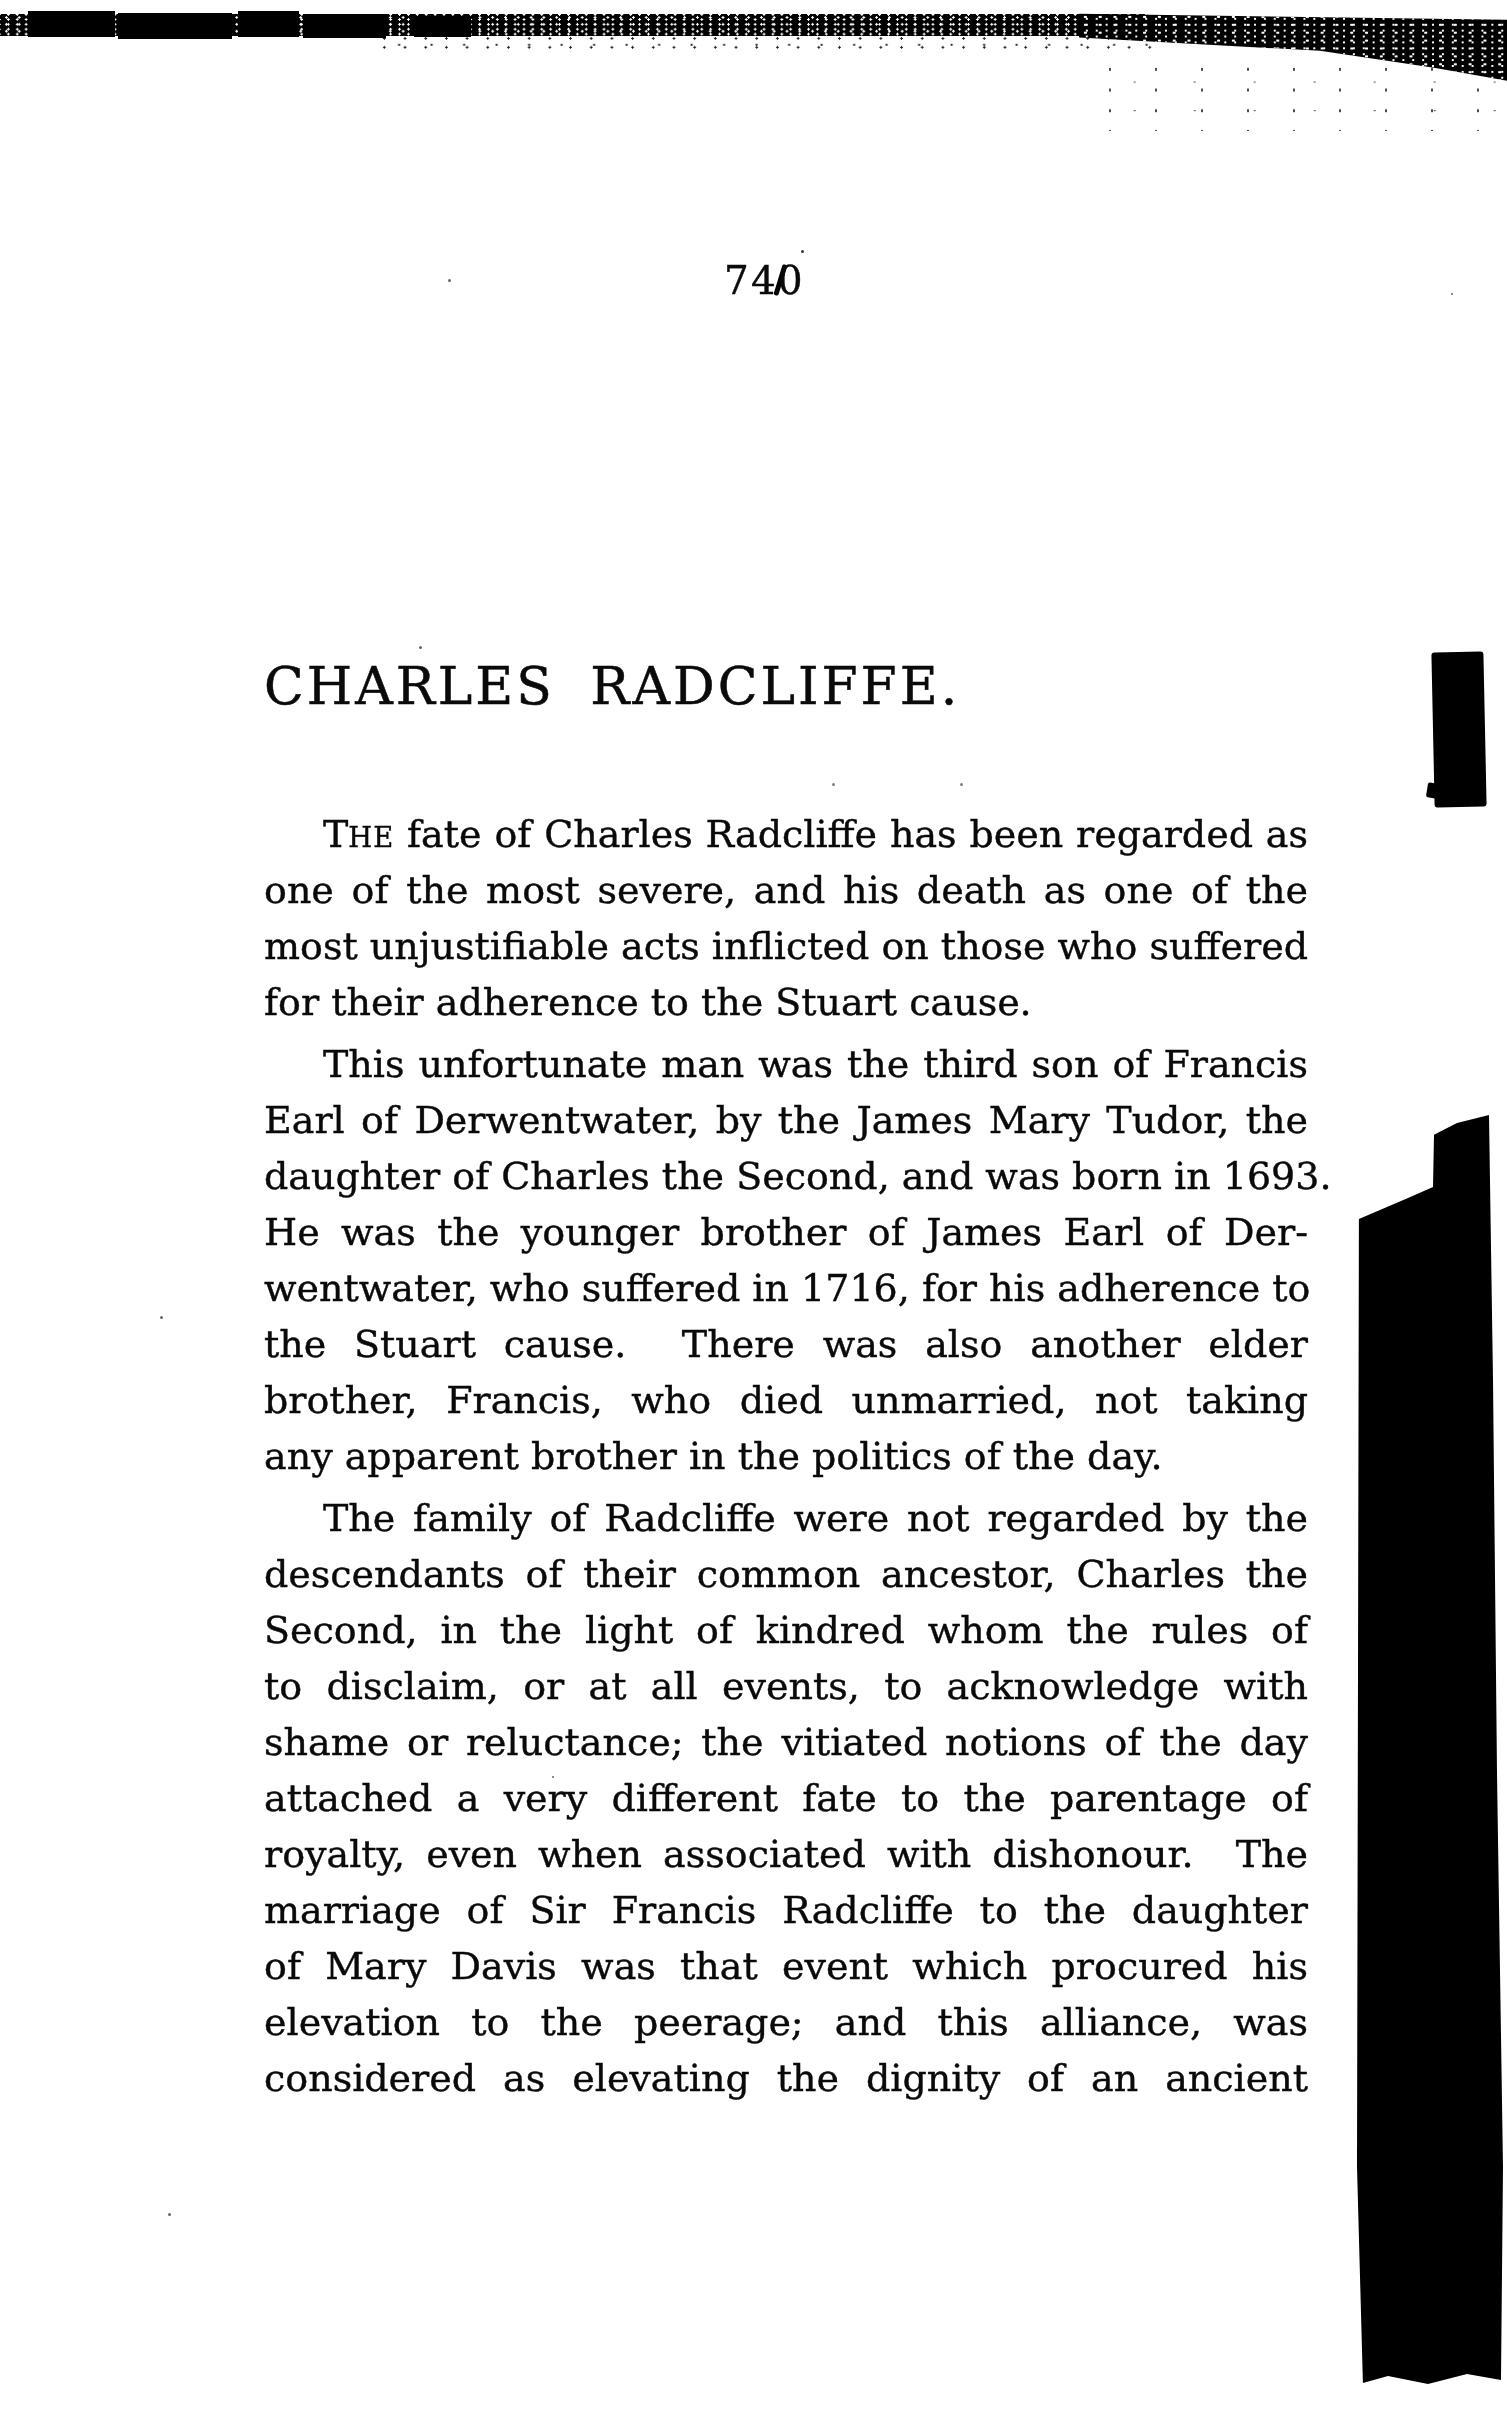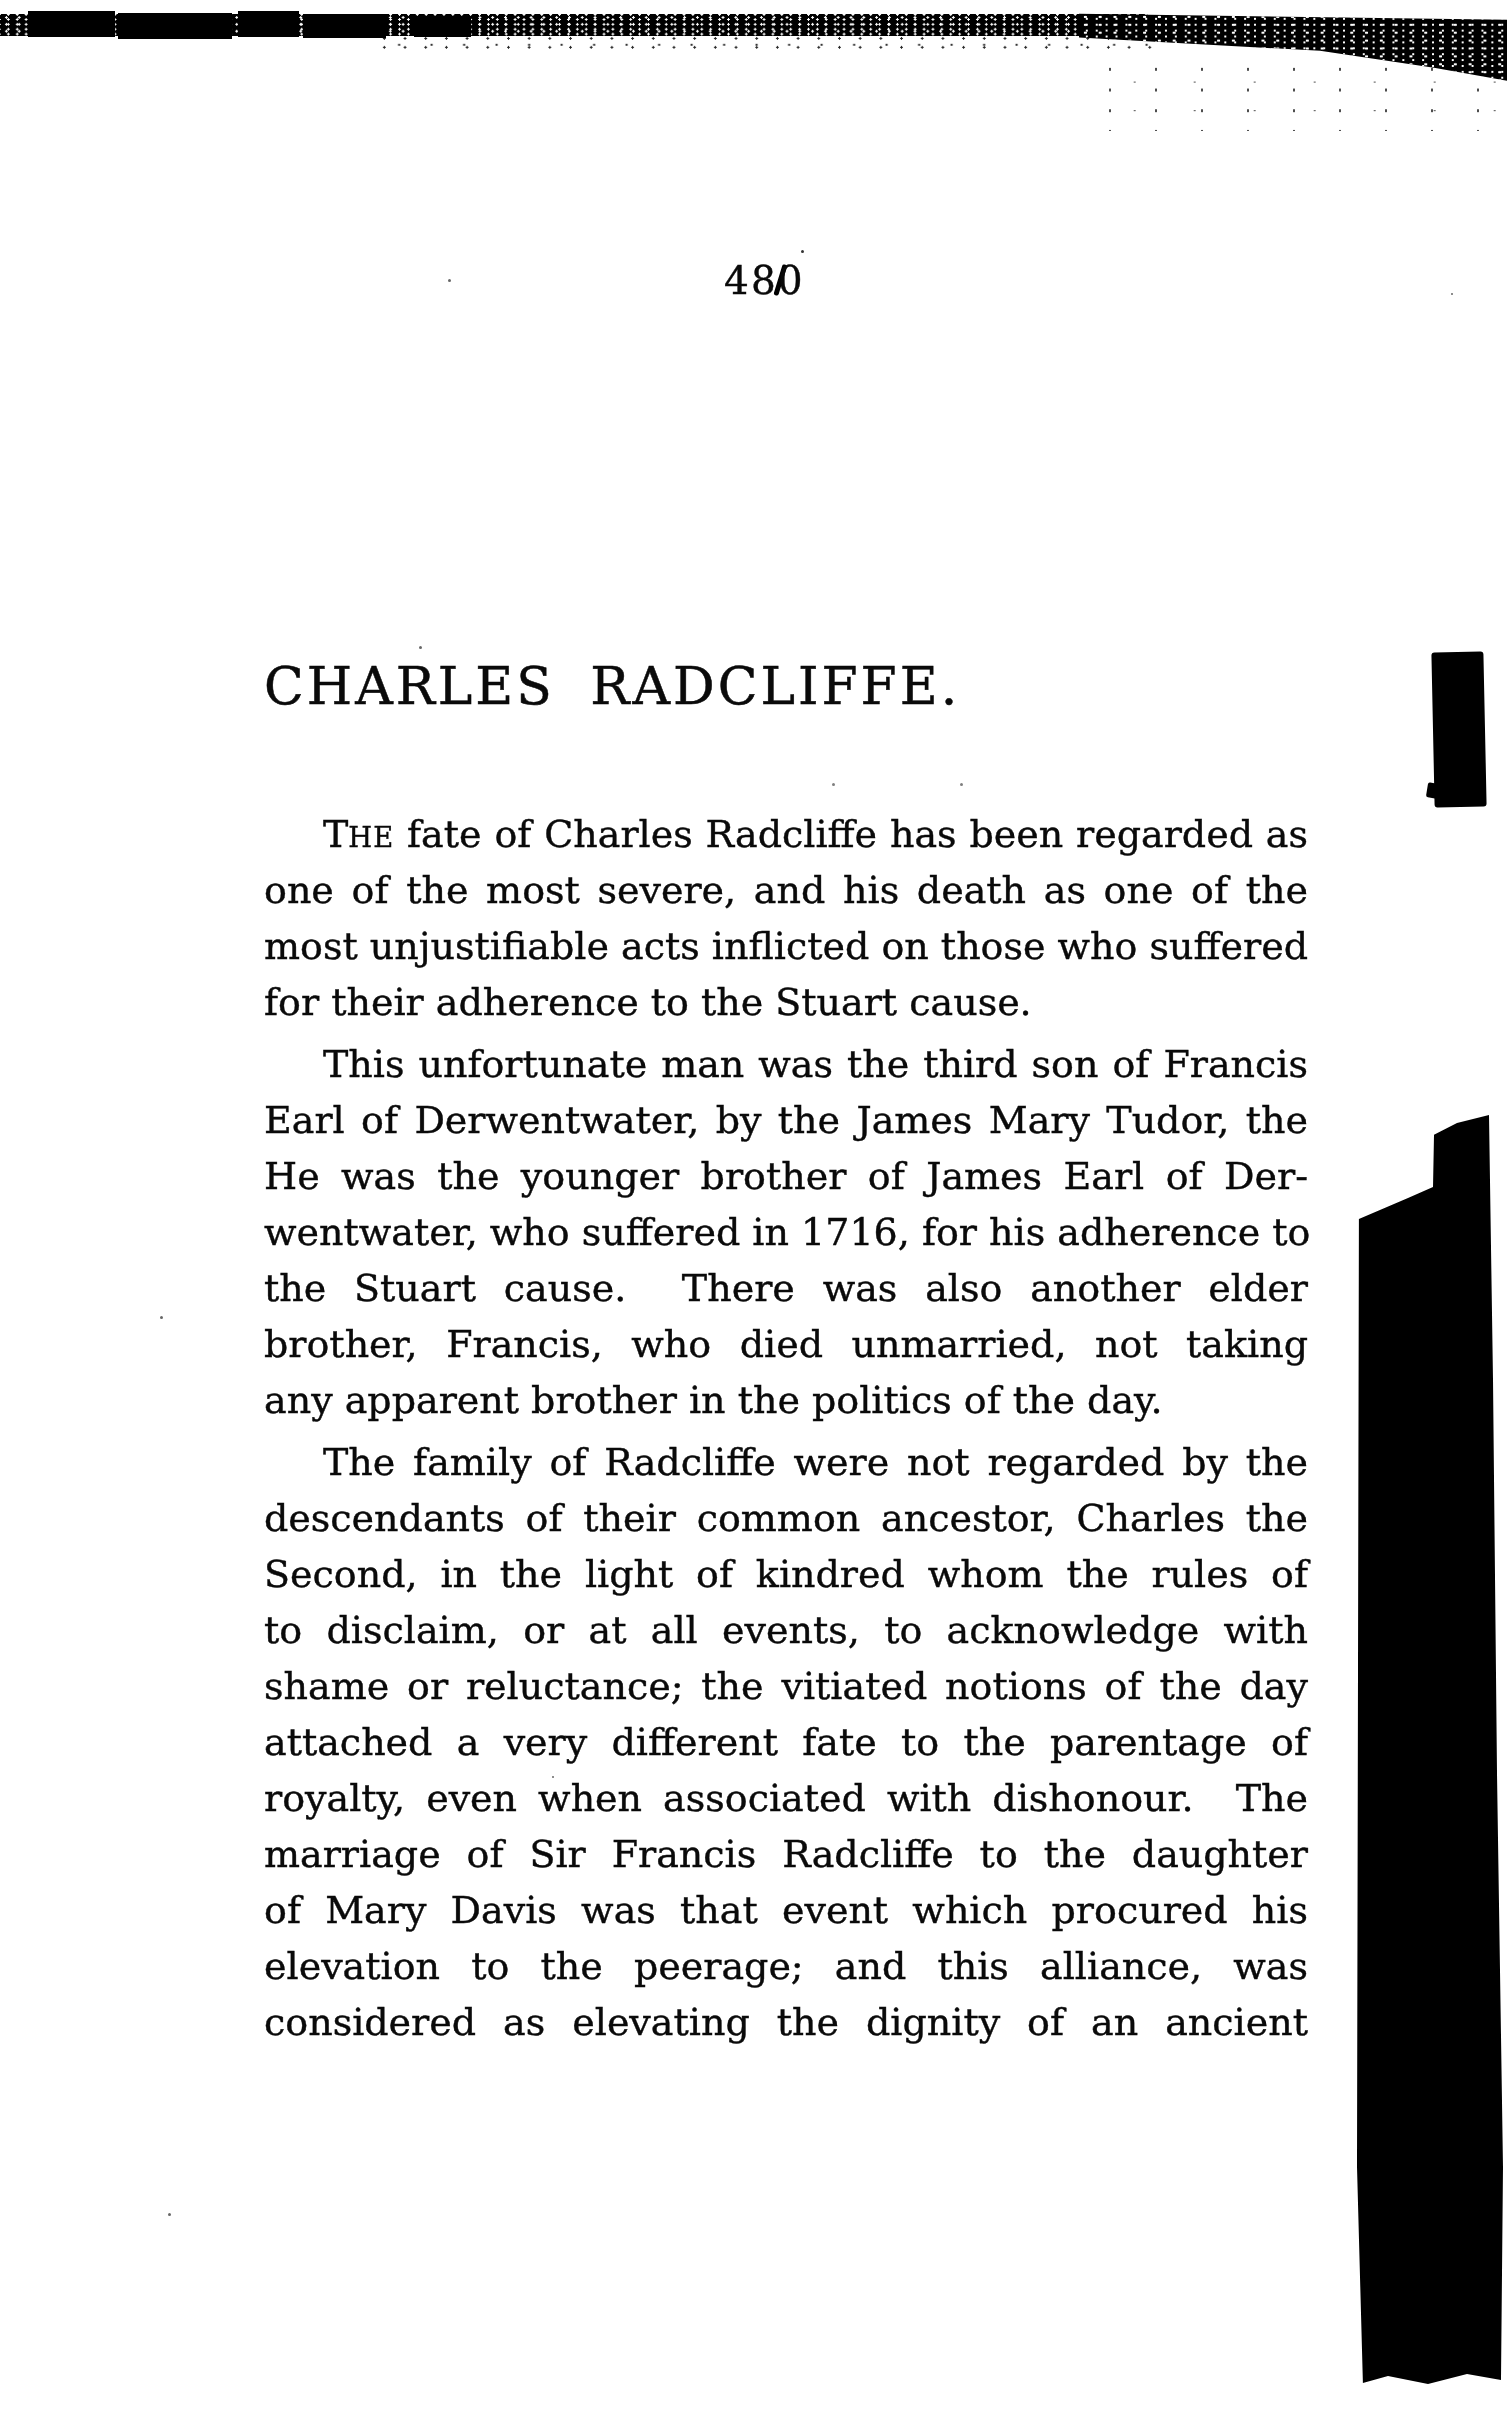--- a/index.html
+++ b/index.html
@@ -172,7 +172,7 @@
   <div class="speck" style="left:168px;top:2213px;width:3px;height:3px;opacity:.6"></div>
   <div class="speck" style="left:1451px;top:293px;width:2px;height:2px;opacity:.6"></div>
 
-  <div class="page-number">480</div>
+  <div class="page-number">740</div>
   <div class="page-title">CHARLES RADCLIFFE.</div>
 
   <div class="text-block">

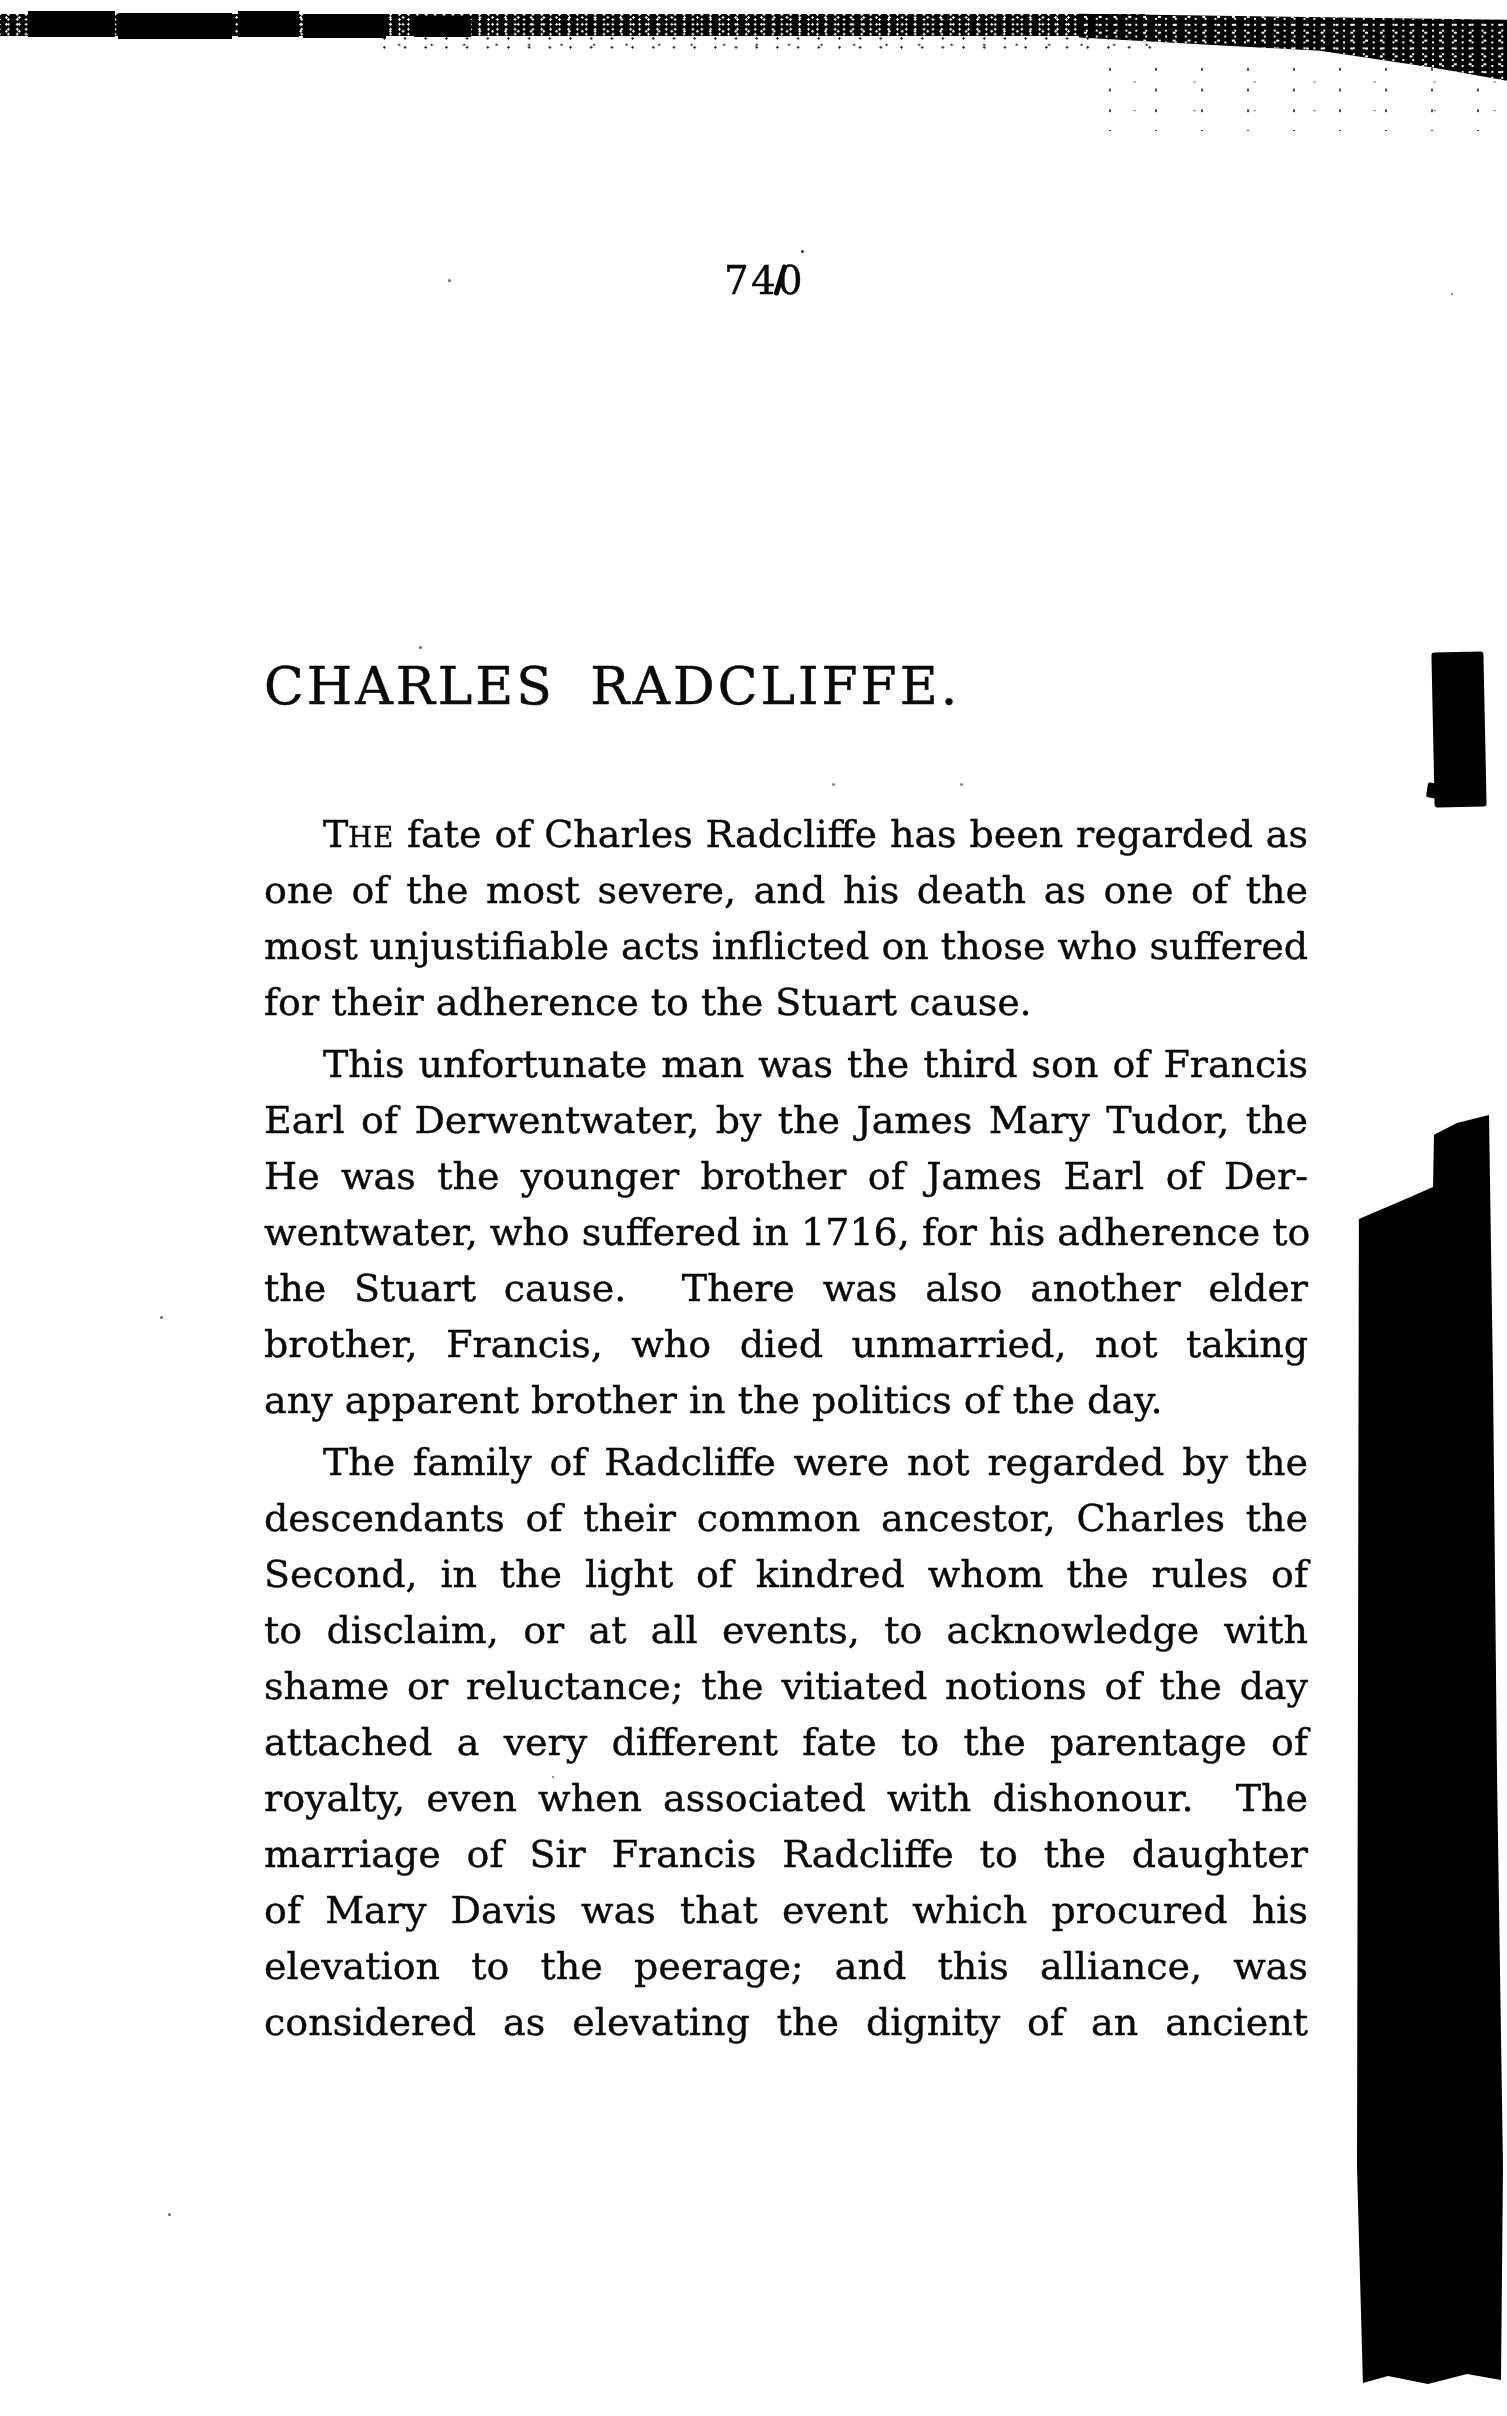--- a/index.html
+++ b/index.html
@@ -185,6 +185,7 @@
       <div class="paragraph">
         <div class="line indent">This unfortunate man was the third son of Francis</div>
         <div class="line">Earl of Derwentwater, by the James Mary Tudor, the</div>
+        <div class="line">daughter of Charles the Second, and was born in 1693.</div>
         <div class="line">He was the younger brother of James Earl of Der-</div>
         <div class="line">wentwater, who suffered in 1716, for his adherence to</div>
         <div class="line">the Stuart cause.&nbsp; There was also another elder</div>

